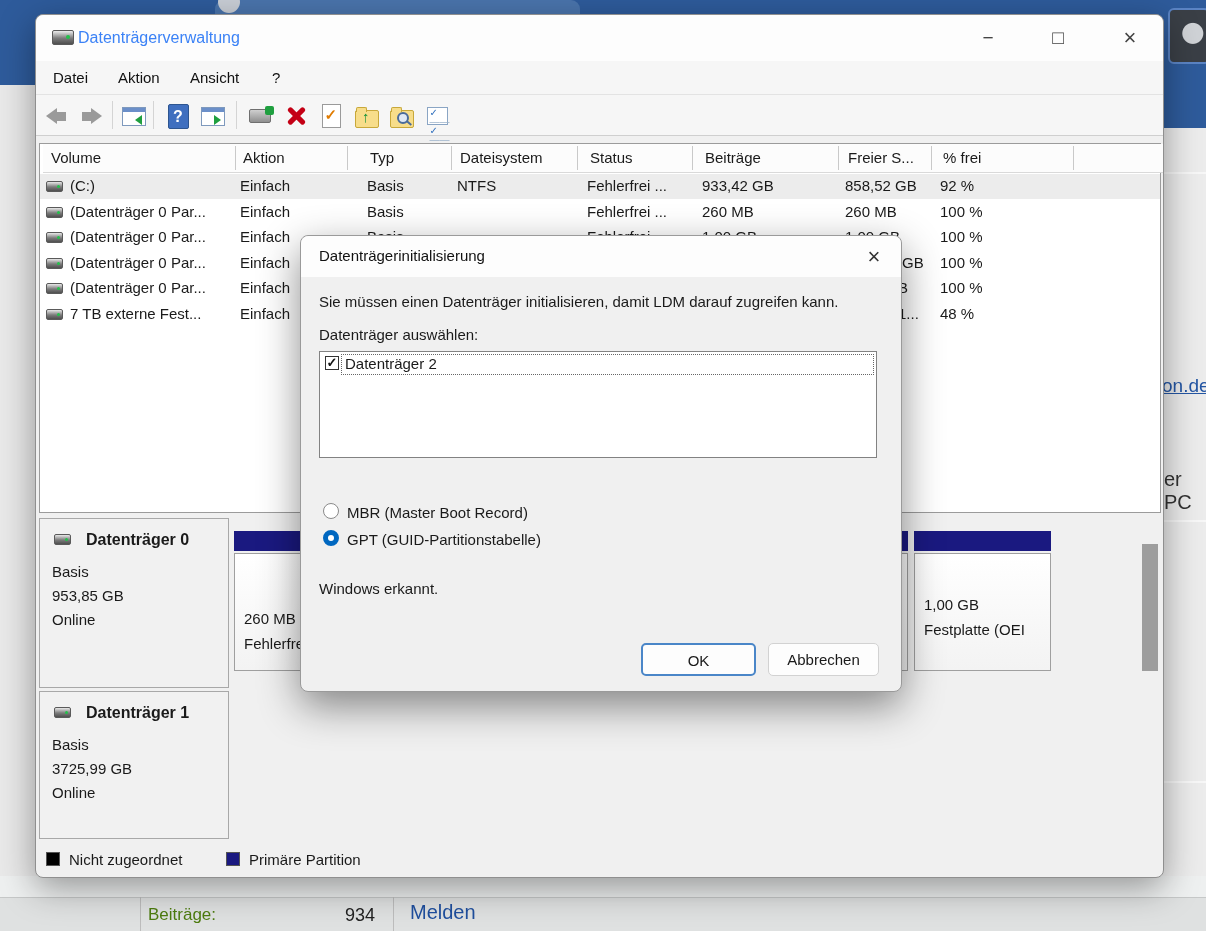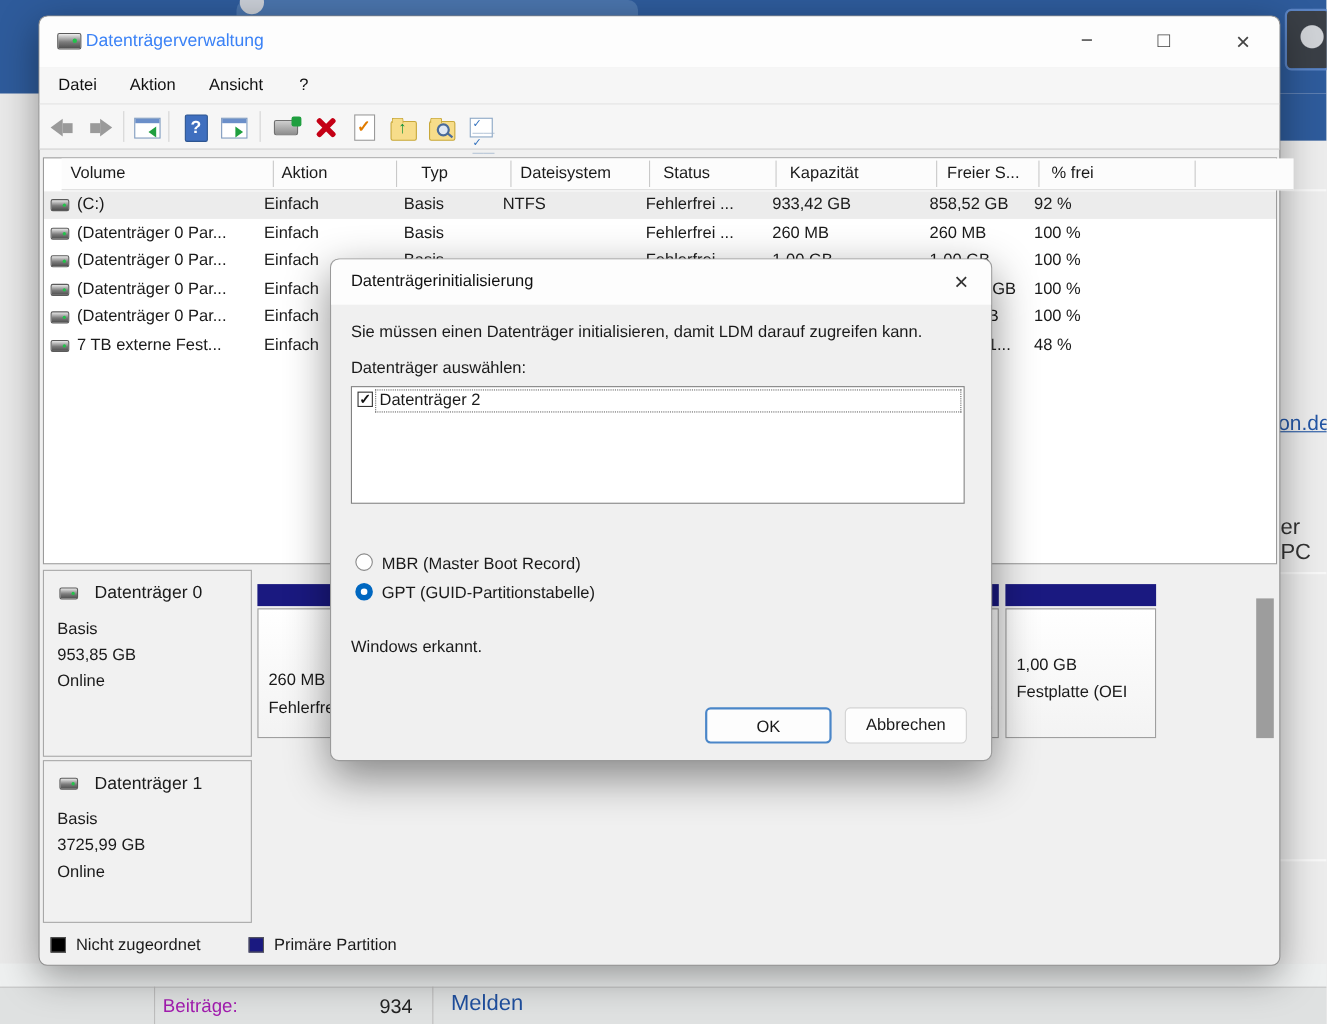--- a/index.html
+++ b/index.html
@@ -65,7 +65,7 @@
 
   
   .vpane{position:absolute;left:3px;top:128px;width:1122px;height:370px;background:#fff;border:1px solid #9b9b9b;box-sizing:border-box}
-  .vhead{position:absolute;left:16px;top:0;width:100%;height:28px;background:#fcfcfc;border-bottom:1px solid #d9d9d9}
+  .vhead{position:absolute;left:3px;top:0;width:100%;height:28px;background:#fcfcfc;border-bottom:1px solid #d9d9d9}
   .vh{position:absolute;top:5px;font-size:15px;color:#1a1a1a}
   .vsep{position:absolute;top:2px;width:1px;height:24px;background:#c9c9c9}
   .vrow{position:absolute;left:0;width:100%;height:25px}

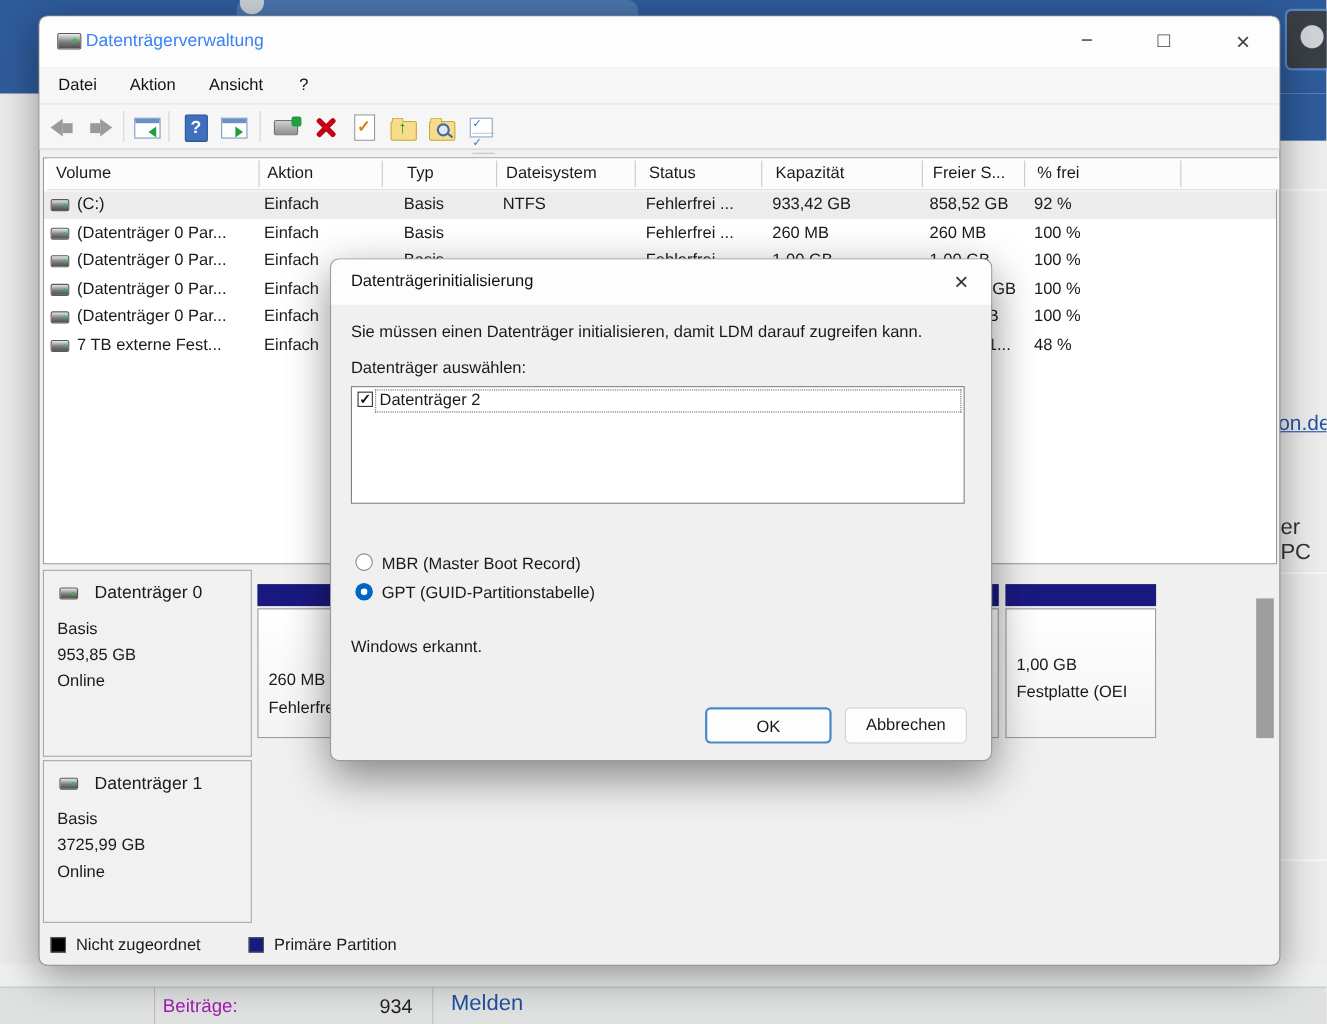--- a/index.html
+++ b/index.html
@@ -215,7 +215,7 @@
       <span class="vh" style="left:327px">Typ</span>
       <span class="vh" style="left:417px">Dateisystem</span>
       <span class="vh" style="left:547px">Status</span>
-      <span class="vh" style="left:662px">Kapazität</span>
+      <span class="vh" style="left:662px">Beiträge</span>
       <span class="vh" style="left:805px">Freier S...</span>
       <span class="vh" style="left:900px">% frei</span>
       <span class="vsep" style="left:192px"></span>

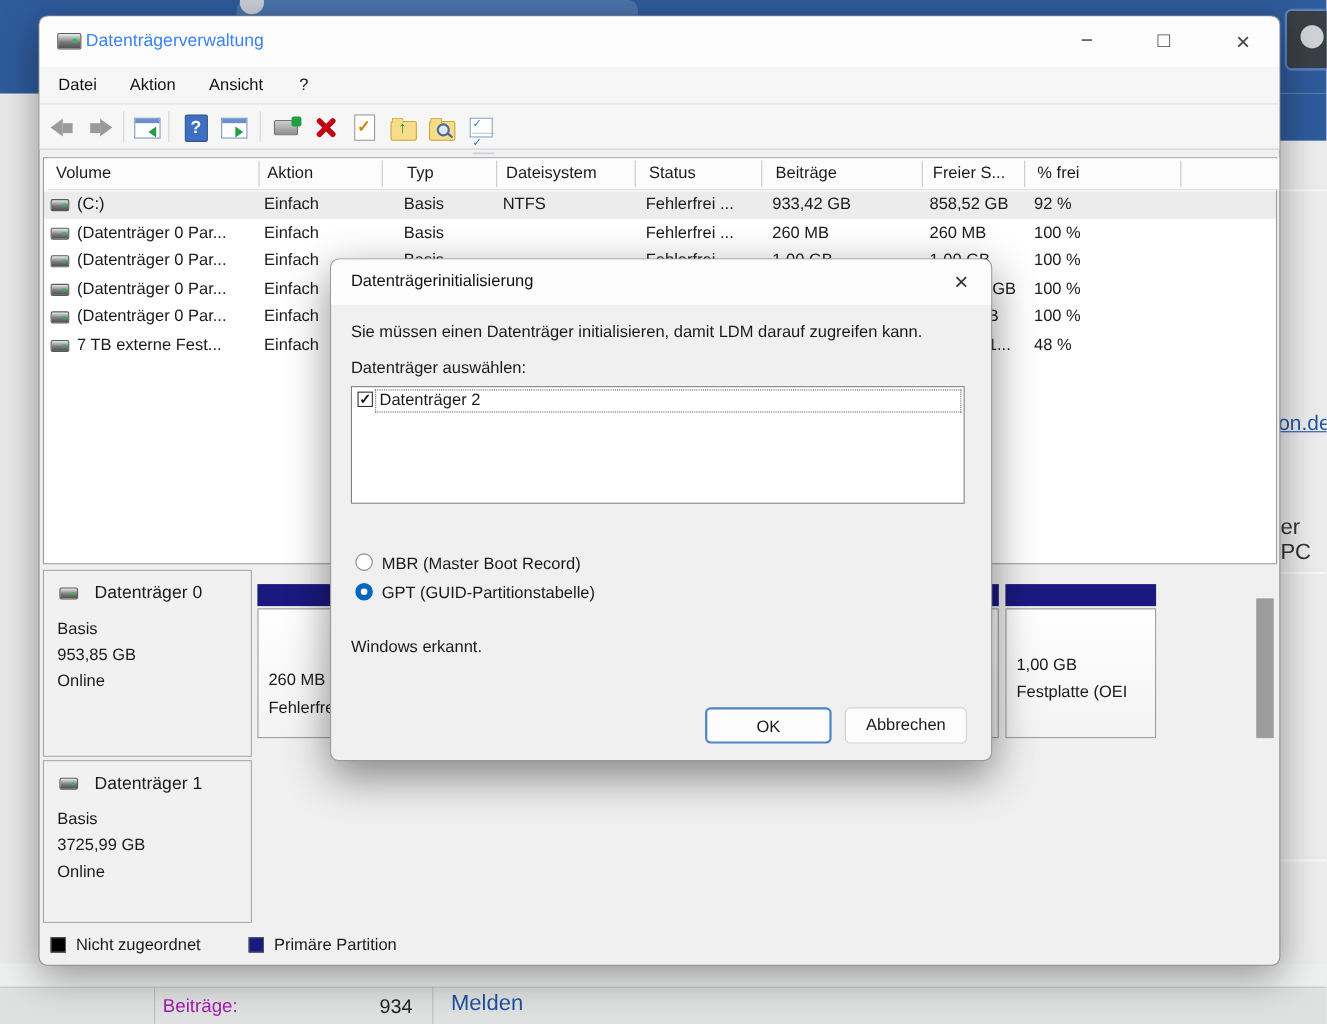--- a/index.html
+++ b/index.html
@@ -84,7 +84,7 @@
 
   
   .infobox{position:absolute;left:3px;width:190px;background:#f1f1f1;border:1px solid #a8a8a8;box-sizing:border-box}
-  .infobox .nm{position:absolute;left:46px;top:12px;font-weight:normal;font-size:16px;white-space:nowrap}
+  .infobox .nm{position:absolute;left:46px;top:12px;font-weight:bold;font-size:16px;white-space:nowrap}
   .infobox .l1{position:absolute;left:12px;font-size:15px;white-space:nowrap}
   .pseg{position:absolute}
   .pbar{position:absolute;left:0;top:0;width:100%;height:20px;background:#1a1980}

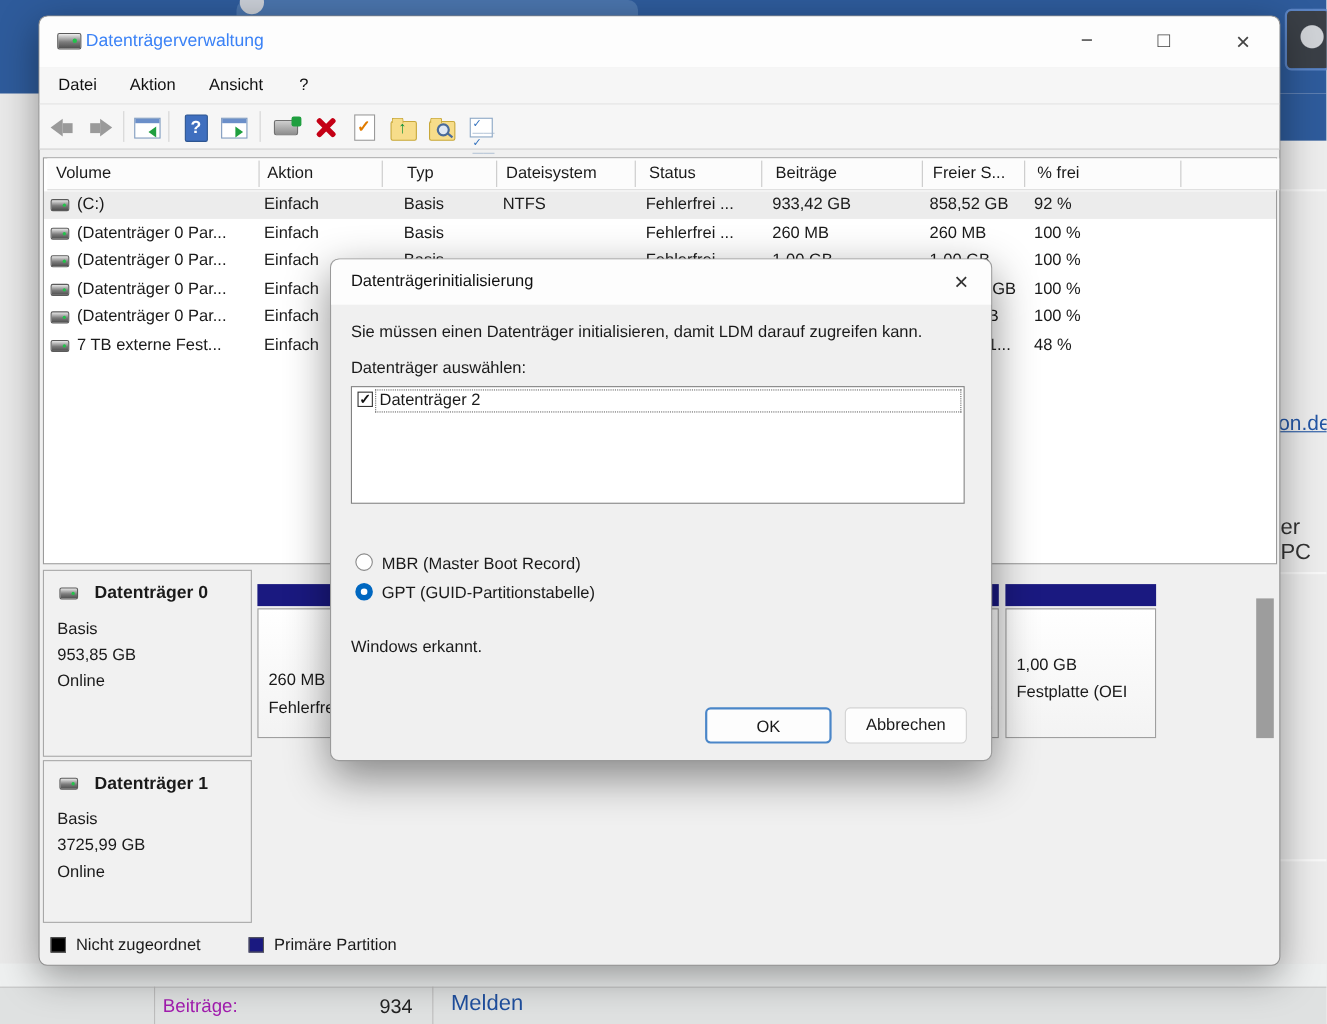--- a/index.html
+++ b/index.html
@@ -134,7 +134,7 @@
 <div class="bstrip2"></div>
 <div class="vline" style="left:140px"></div>
 <div class="vline" style="left:393px"></div>
-<span class="abs" style="left:148px;top:905px;font-size:17px;color:#a21caf;z-index:1">Beiträge:</span>
+<span class="abs" style="left:148px;top:905px;font-size:17px;color:#4d7c0f;z-index:1">Beiträge:</span>
 <span class="abs" style="left:345px;top:905px;font-size:18px;color:#222;z-index:1">934</span>
 <span class="abs" style="left:410px;top:901px;font-size:20px;color:#1f4f9e;z-index:1">Melden</span>
 

